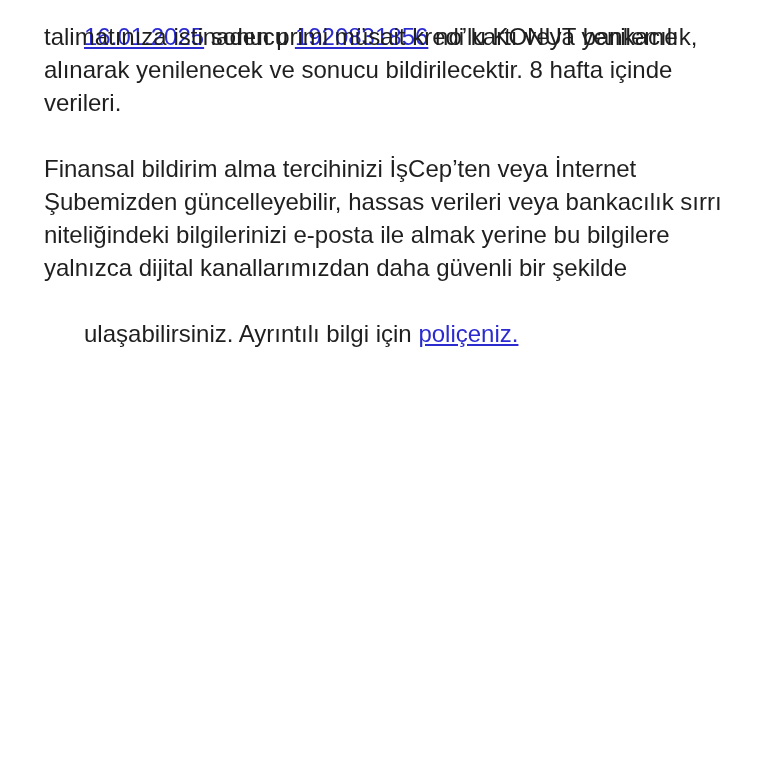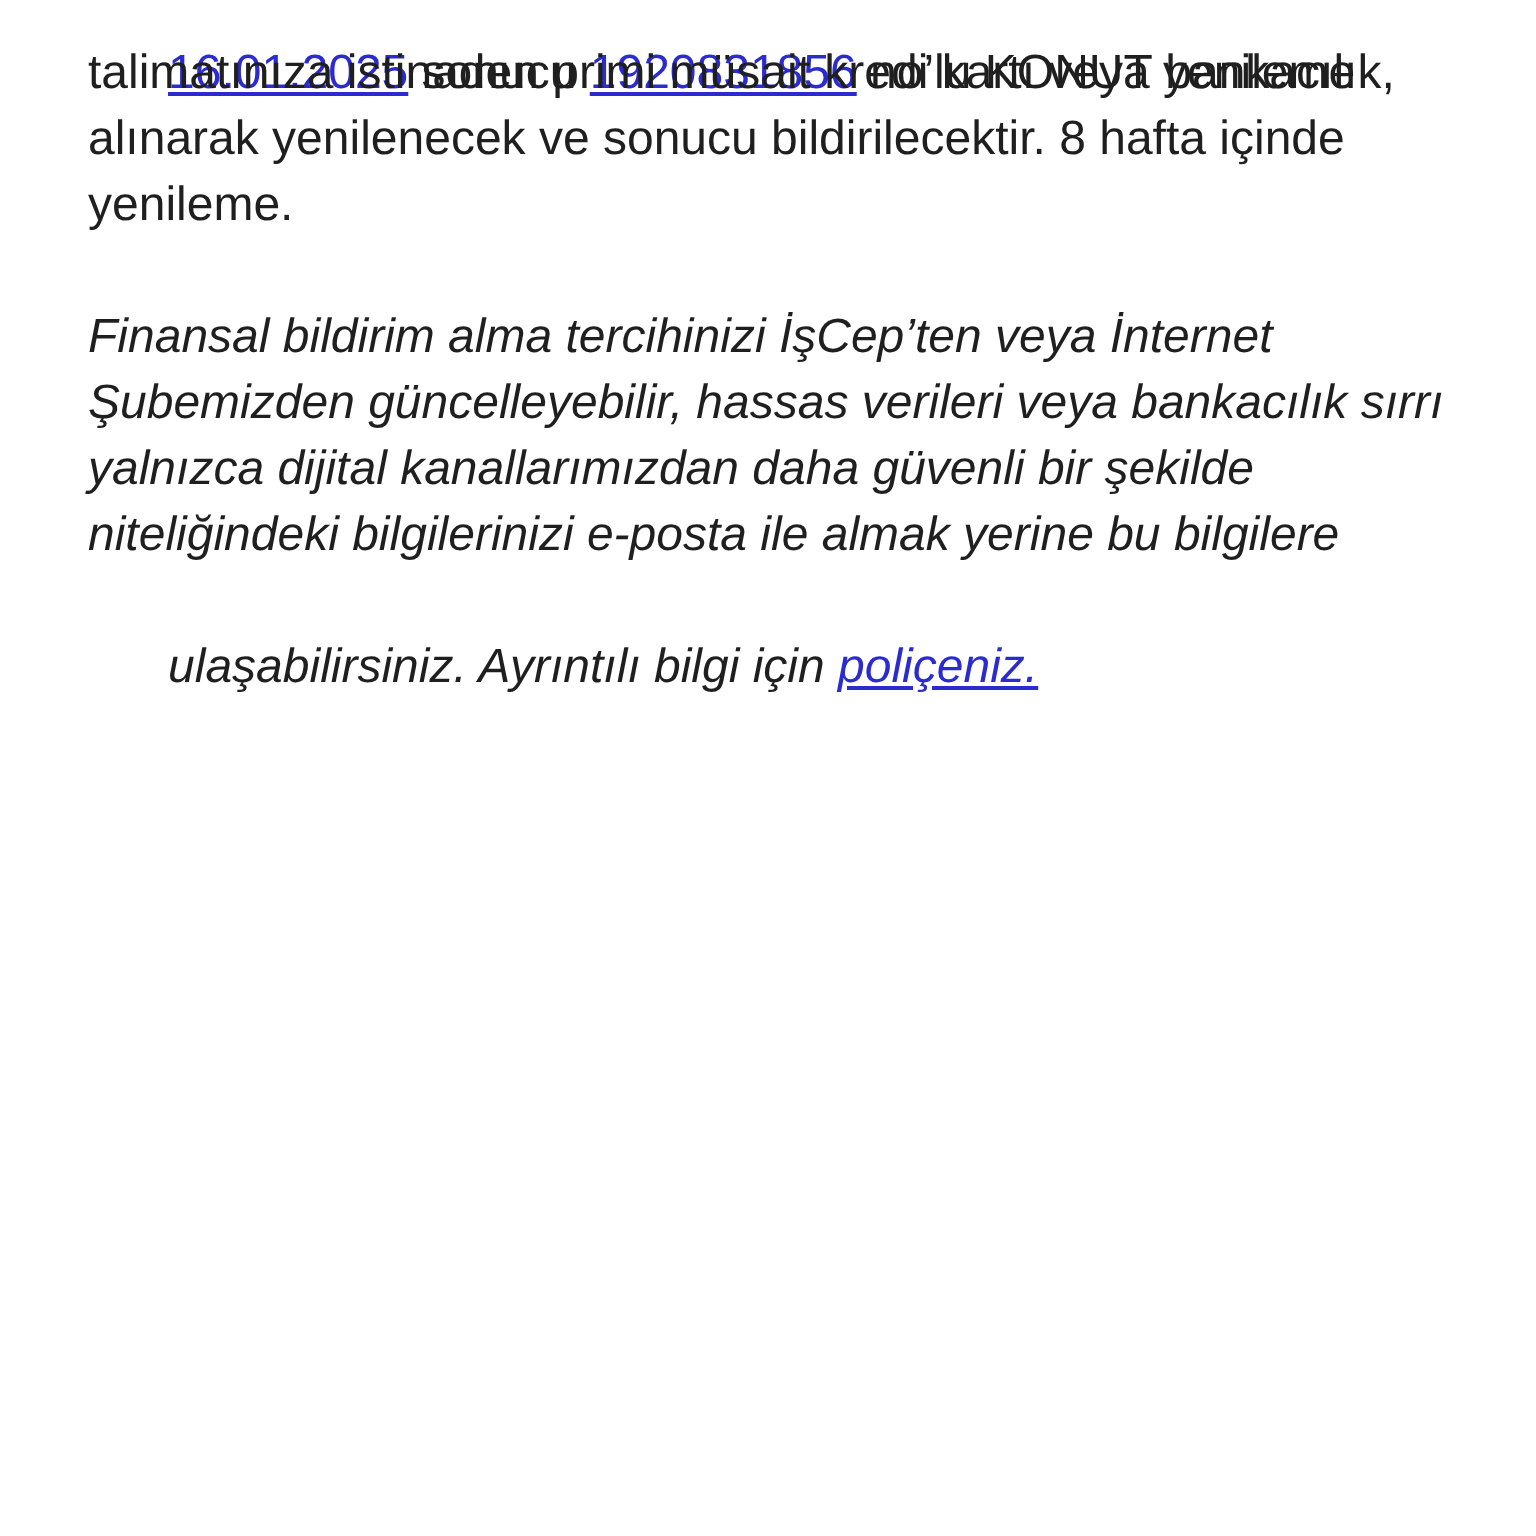--- a/index.html
+++ b/index.html
@@ -53,7 +53,7 @@
     </div>
     <div class="line">talimatınıza istinaden primi müsait kredi kartı veya yenileme</div>
     <div class="line">alınarak yenilenecek ve sonucu bildirilecektir. 8 hafta içinde</div>
-    <div class="line">yenileme.</div>
+    <div class="line">verileri.</div>
   </div>
 
   <div class="paragraph paragraph-second">

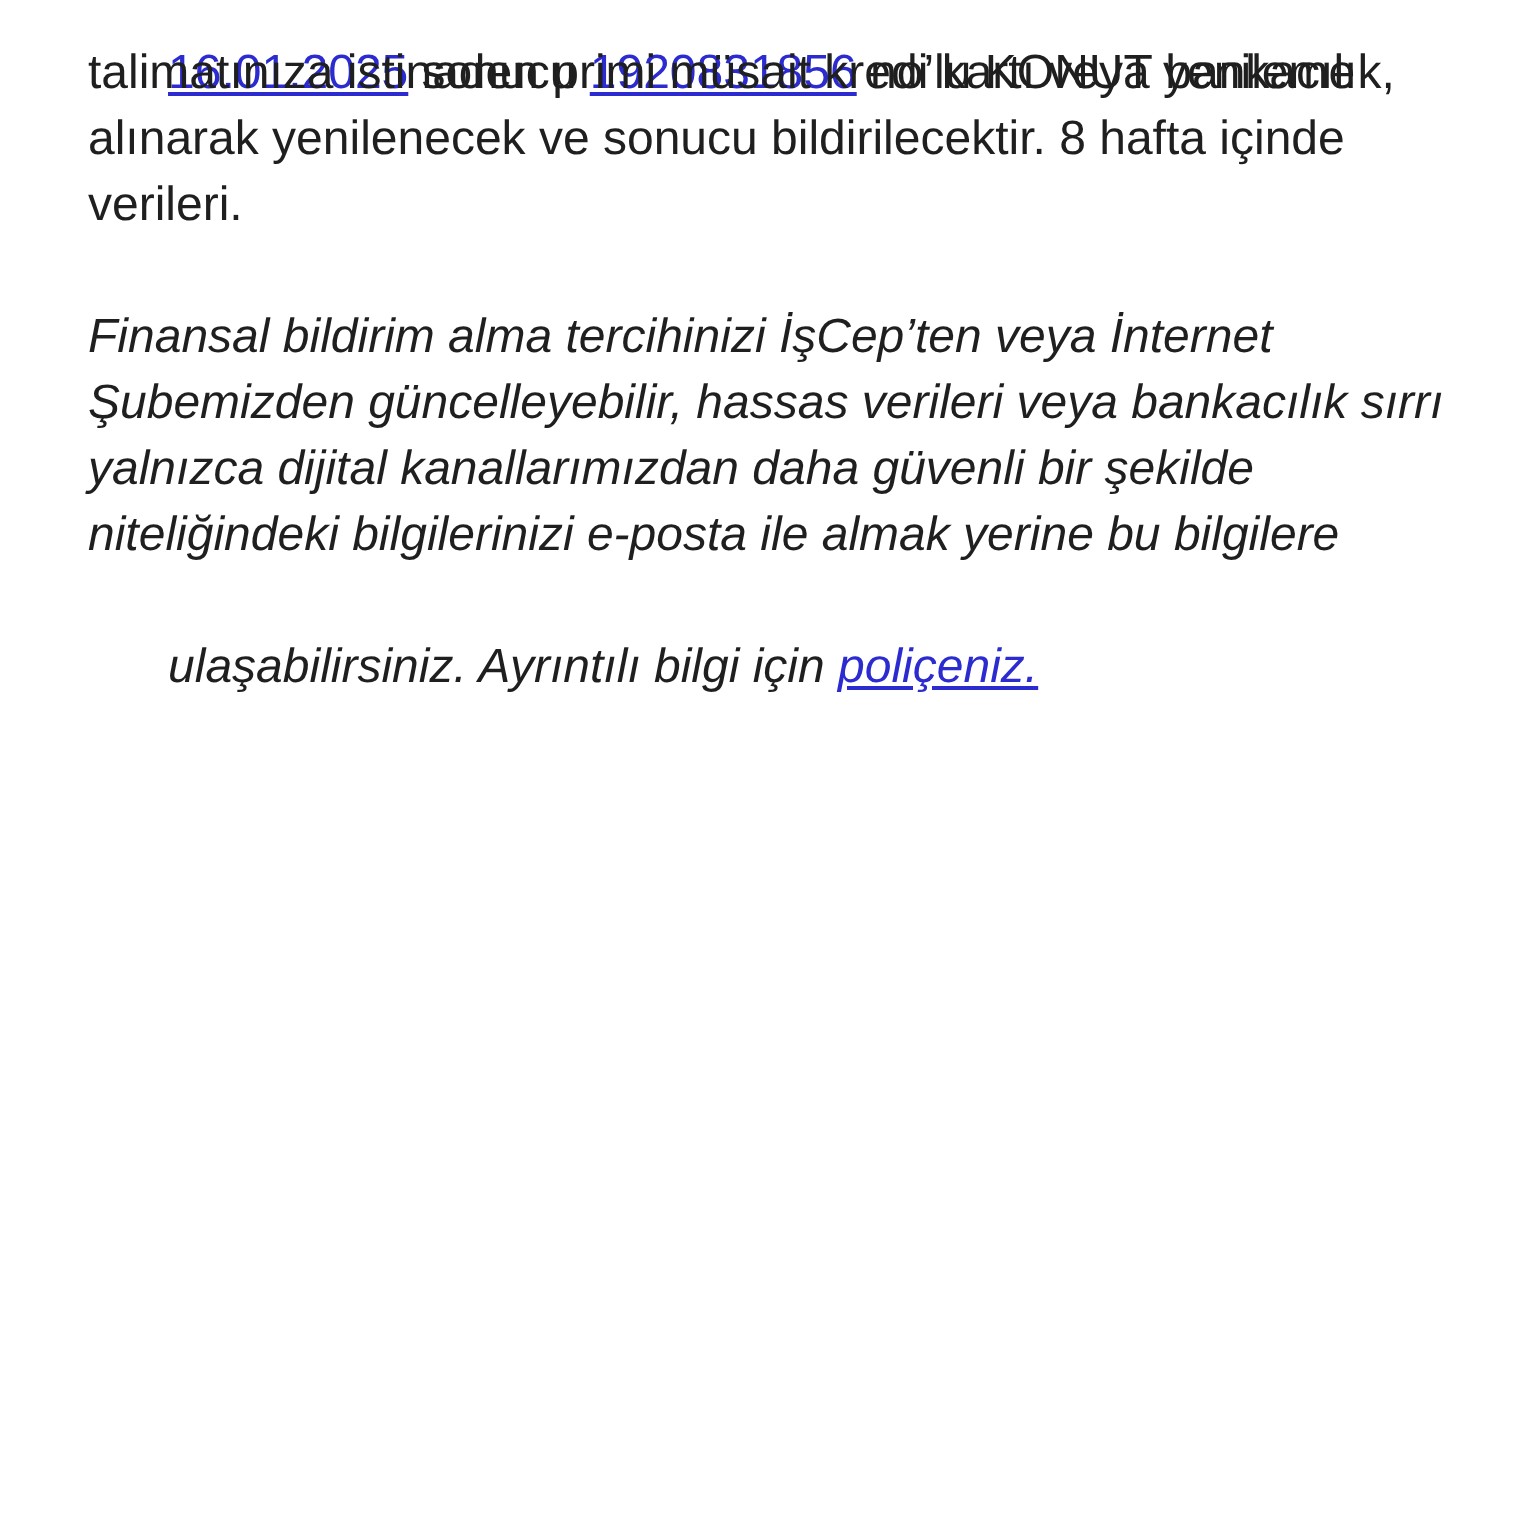--- a/index.html
+++ b/index.html
@@ -29,7 +29,7 @@
   }
   .paragraph { margin: 0; }
   .paragraph-first { margin-top: -13px; }
-  .paragraph-second { margin-top: 33px; font-style: italic; }
+  .paragraph-second { margin-top: 33px; }
   .line {
     height: 33px;
     white-space: pre;

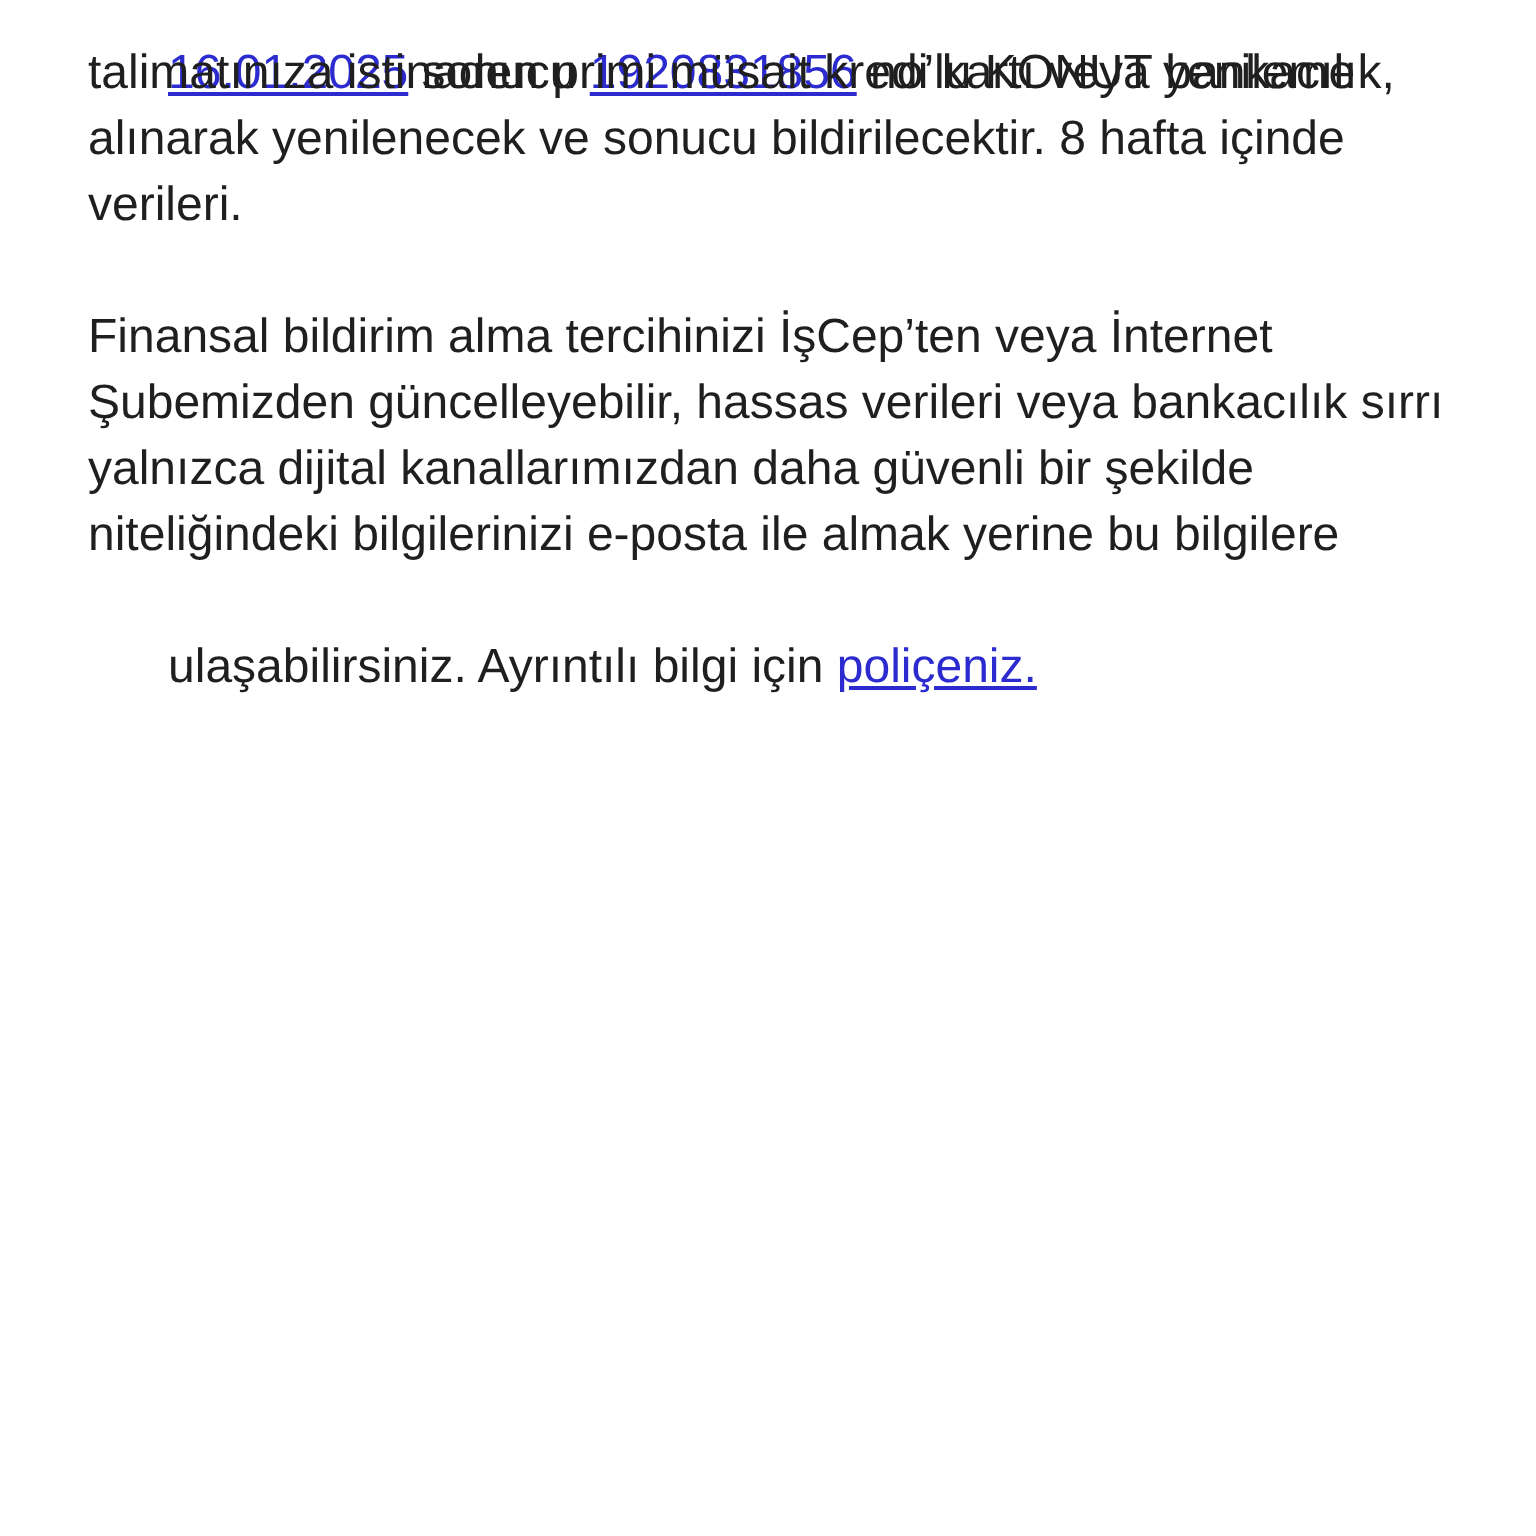--- a/index.html
+++ b/index.html
@@ -59,8 +59,8 @@
   <div class="paragraph paragraph-second">
     <div class="line">Finansal bildirim alma tercihinizi İşCep’ten veya İnternet</div>
     <div class="line">Şubemizden güncelleyebilir, hassas verileri veya bankacılık sırrı</div>
+    <div class="line">niteliğindeki bilgilerinizi e-posta ile almak yerine bu bilgilere</div>
     <div class="line">yalnızca dijital kanallarımızdan daha güvenli bir şekilde</div>
-    <div class="line">niteliğindeki bilgilerinizi e-posta ile almak yerine bu bilgilere</div>
     <div class="line">
       <span class="seg">ulaşabilirsiniz. Ayrıntılı bilgi için </span><a class="link">poliçeniz.</a>
     </div>

